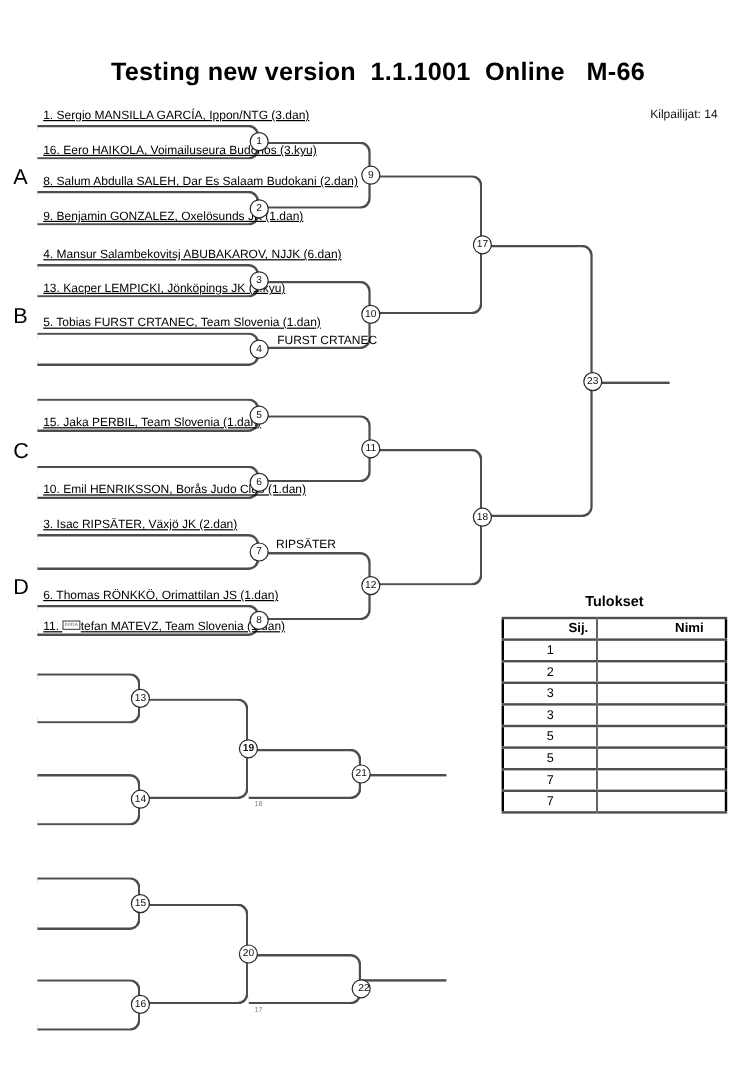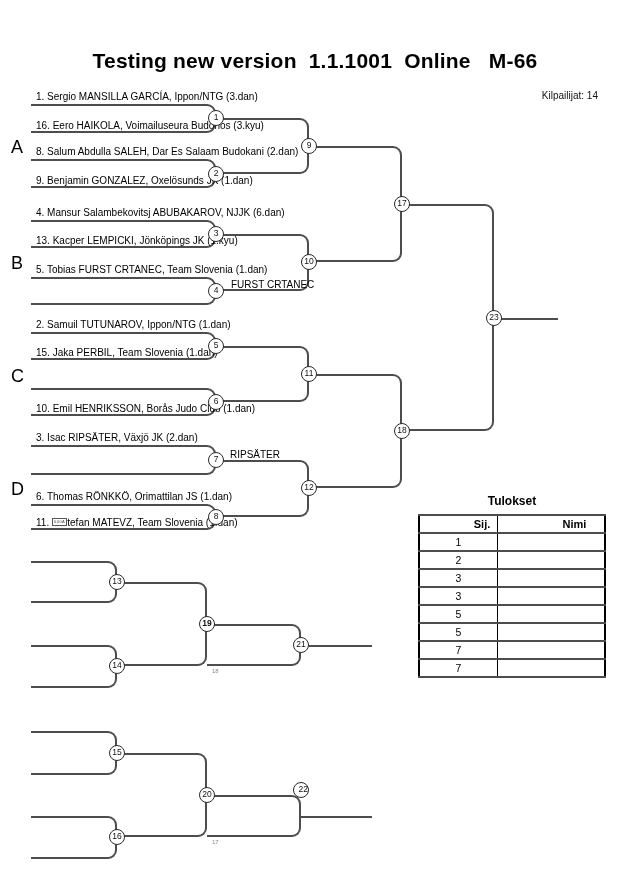--- a/index.html
+++ b/index.html
@@ -30,7 +30,7 @@
     font-size:8.5px;line-height:13px;text-align:center;z-index:5;color:#111;
   }
   .entry{
-    position:absolute;left:36px;height:13px;font-size:10px;white-space:pre;z-index:2;color:#000;
+    position:absolute;left:36px;height:13px;font-size:10px;white-space:pre;z-index:2;color:#000;text-decoration:underline;
   }
   .winner-label{position:absolute;font-size:10px;white-space:pre;z-index:2;}
   .tofu{

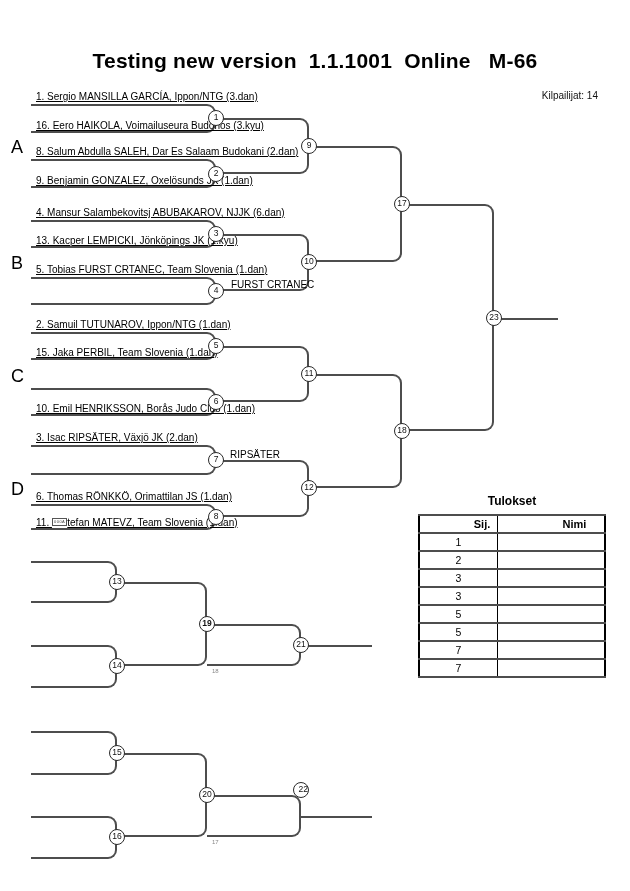--- a/index.html
+++ b/index.html
@@ -96,7 +96,6 @@
   <div class="entry" style="top:189px;">4. Mansur Salambekovitsj ABUBAKAROV, NJJK (6.dan)</div>
   <div class="entry" style="top:217px;">13. Kacper LEMPICKI, Jönköpings JK (1.kyu)</div>
   <div class="entry" style="top:246px;">5. Tobias FURST CRTANEC, Team Slovenia (1.dan)</div>
-  <div class="entry" style="top:301px;">2. Samuil TUTUNAROV, Ippon/NTG (1.dan)</div>
   <div class="entry" style="top:329px;">15. Jaka PERBIL, Team Slovenia (1.dan)</div>
   <div class="entry" style="top:385px;">10. Emil HENRIKSSON, Borås Judo Club (1.dan)</div>
   <div class="entry" style="top:414px;">3. Isac RIPSÄTER, Växjö JK (2.dan)</div>

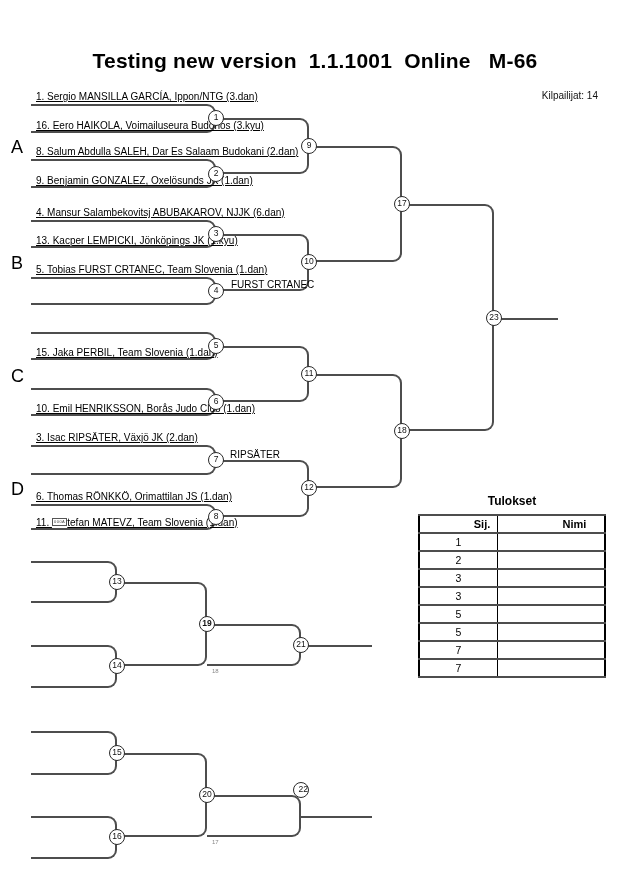--- a/index.html
+++ b/index.html
@@ -141,7 +141,7 @@
   <div class="circle" style="left:109px;top:727px;">15</div>
   <div class="circle" style="left:109px;top:811px;">16</div>
   <div class="circle" style="left:199px;top:769px;">20</div>
-  <div class="circle" style="left:293px;top:764px;text-align:right;">22</div>
+  <div class="circle" style="left:293px;top:798px;text-align:right;">22</div>
 
   <div class="results-title">Tulokset</div>
   <table class="results">

